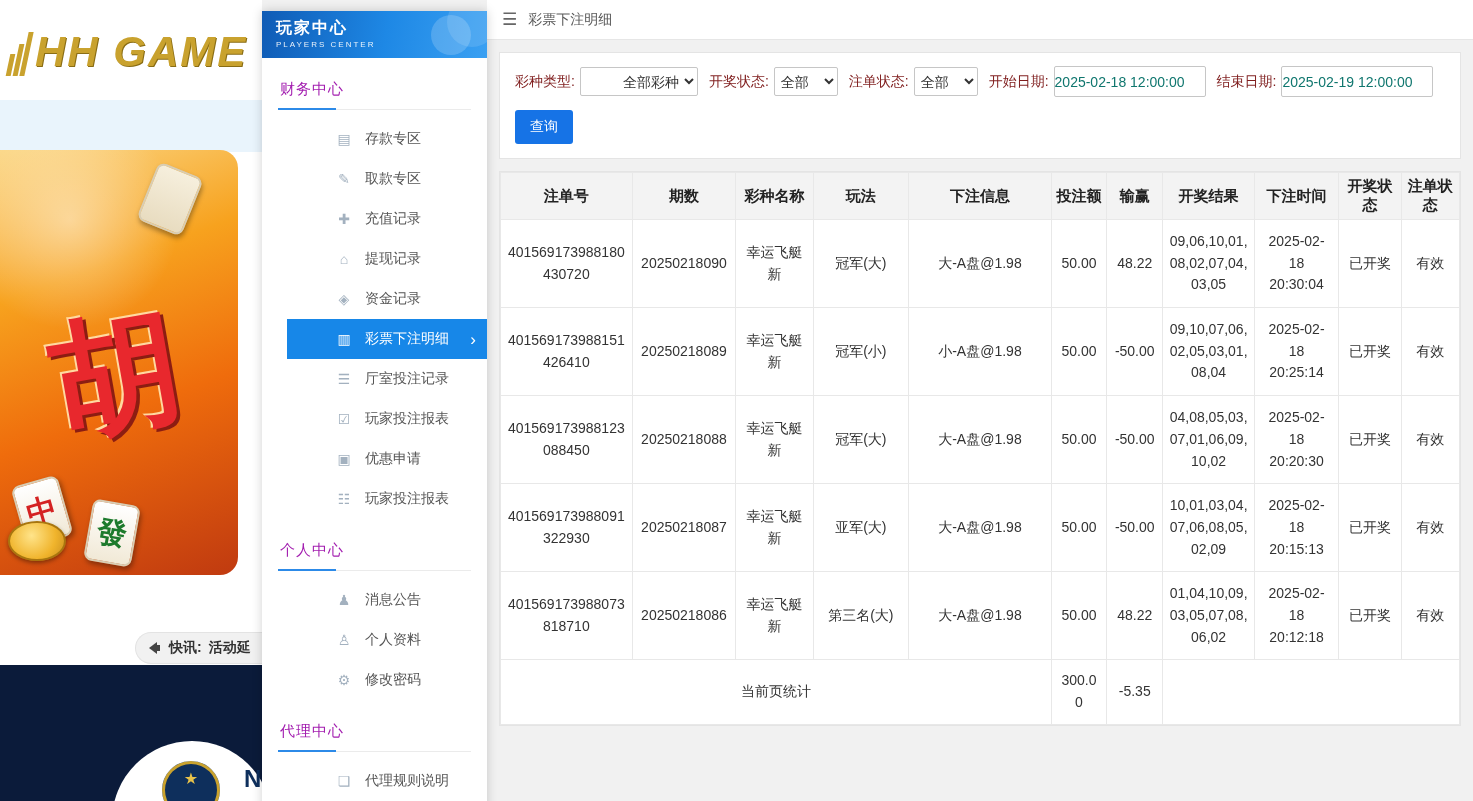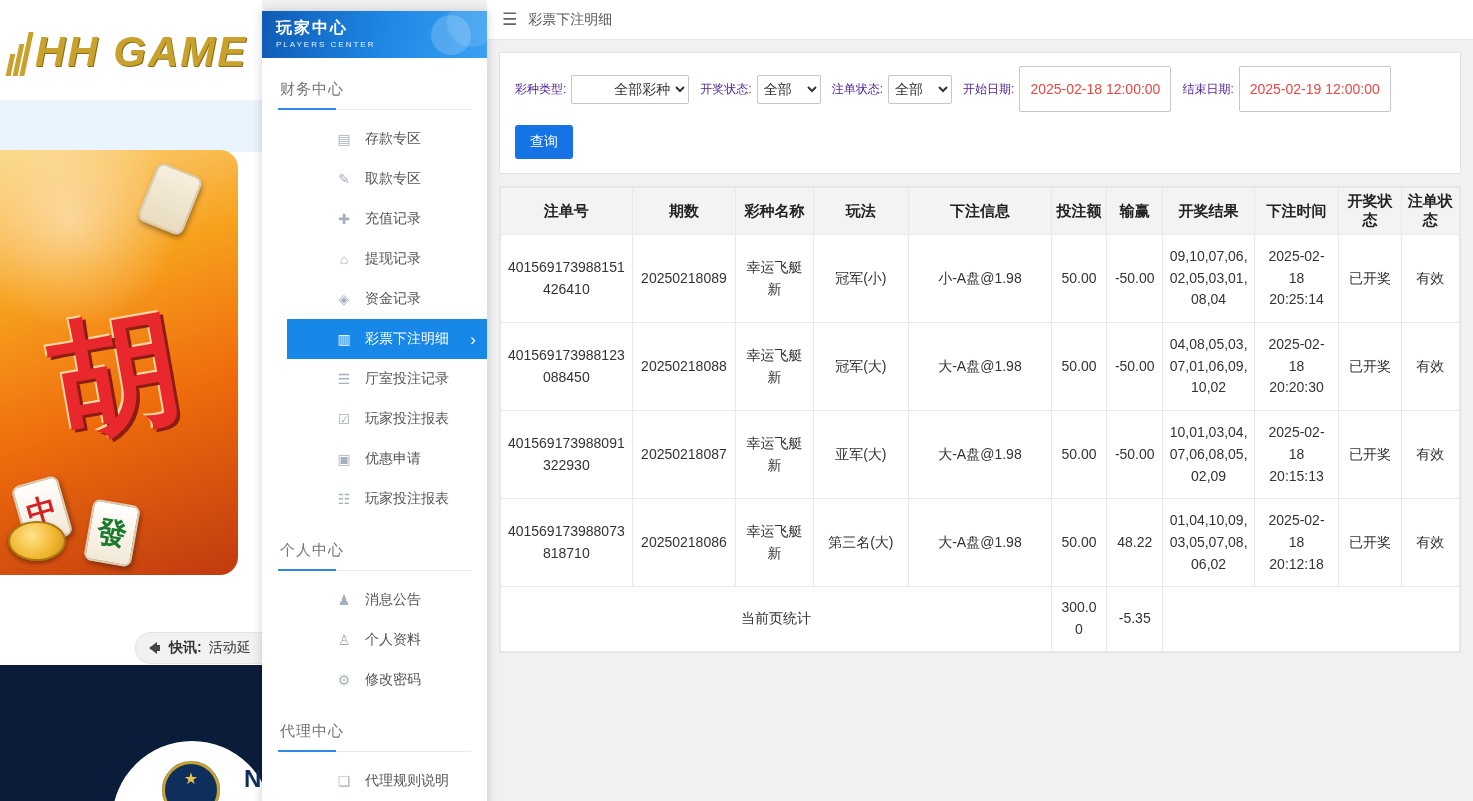--- a/index.html
+++ b/index.html
@@ -60,7 +60,7 @@
   .sb-title { font-size:16px; font-weight:700; letter-spacing:2px; }
   .sb-sub { font-size:8px; letter-spacing:2px; opacity:.9; margin-top:1px; }
 
-  .section-title { margin:16px 16px 0; padding:6px 2px 10px; font-size:15px; color:#737373;
+  .section-title { margin:16px 16px 0; padding:6px 2px 10px; font-size:15px; color:#a21caf;
              border-bottom:1px solid #ebebeb; position:relative; letter-spacing:1px; }
   .section-title::after { content:""; position:absolute; left:0; bottom:-1px; width:58px; height:2px; background:#2c8ae8; }
   .section-title + .menu-item { margin-top:9px; }

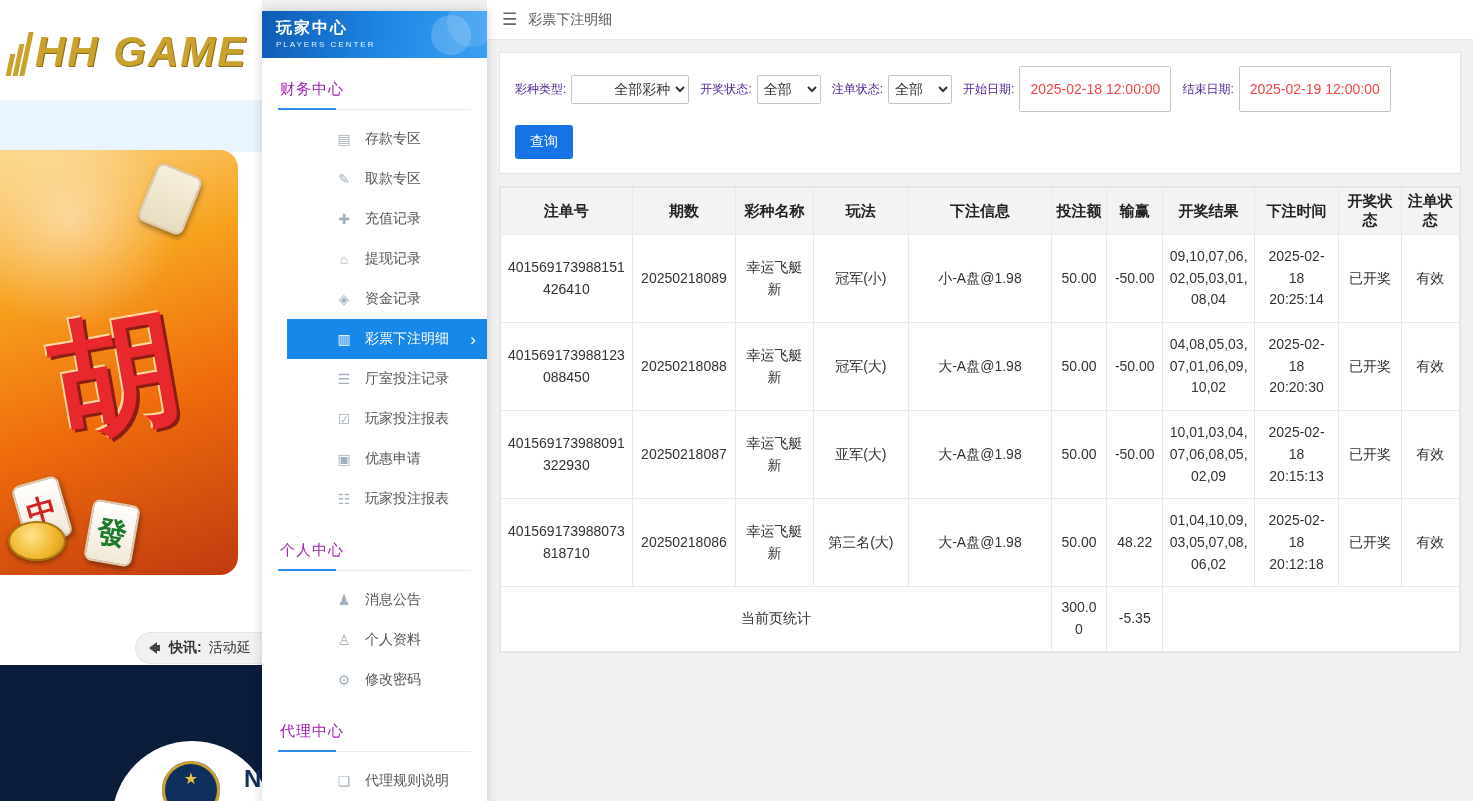--- a/index.html
+++ b/index.html
@@ -81,7 +81,7 @@
   .filter-card { padding:13px 15px 14px; }
   .filter-row { display:flex; align-items:center; flex-wrap:wrap; }
   .f-group { display:flex; align-items:center; gap:5px; margin-right:11px; }
-  .f-label { font-size:12px; color:#4c1d95; white-space:nowrap; }
+  .f-label { font-size:14px; color:#7f1d1d; white-space:nowrap; }
   .f-select { height:29px; border:1px solid #c6c6c6; border-radius:2px; background:#fff; font-size:14px; color:#333; padding:0 2px; }
   .f-select.wide { width:118px;text-align:right; }
   .f-select.narrow { width:64px; }

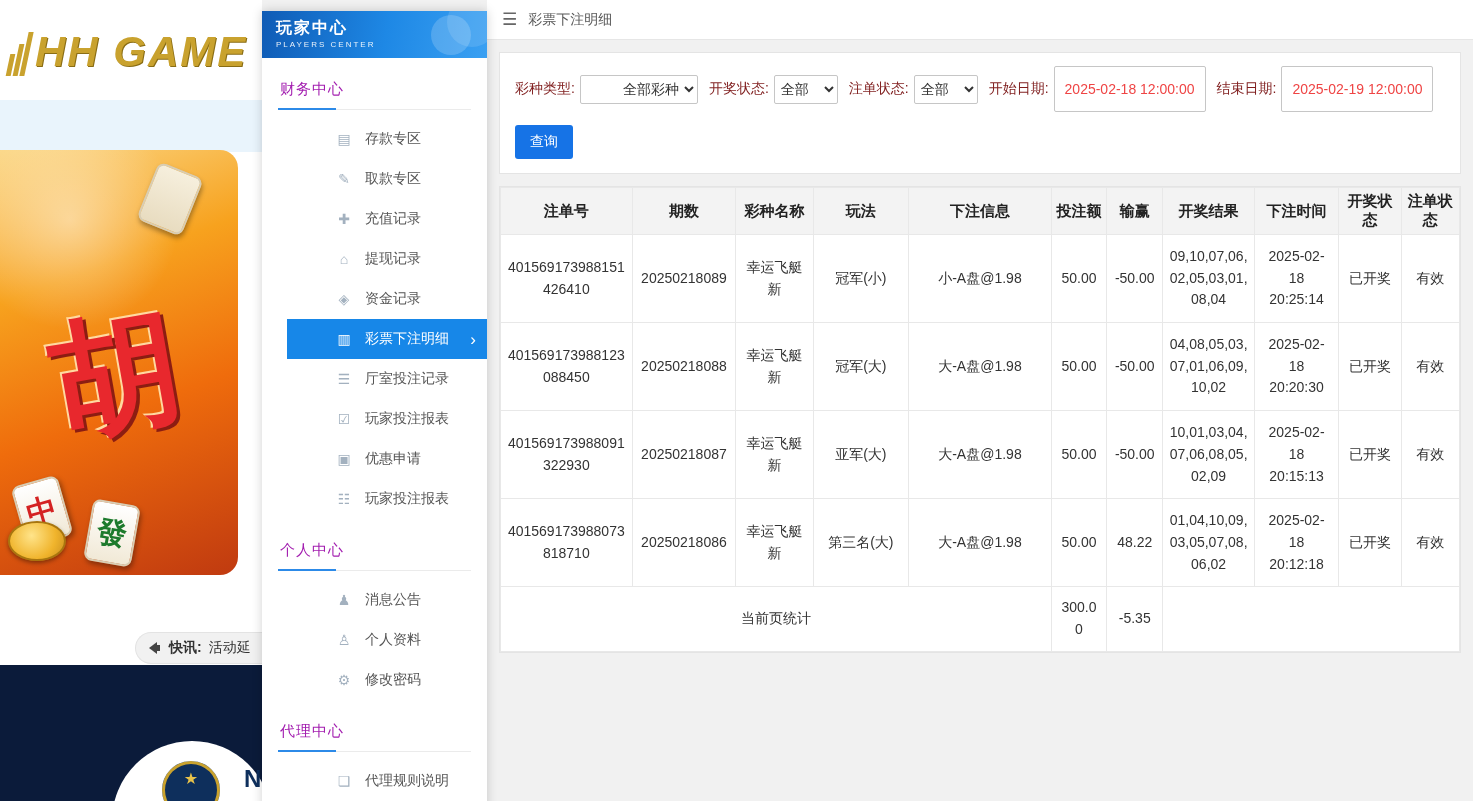--- a/index.html
+++ b/index.html
@@ -85,7 +85,7 @@
   .f-select { height:29px; border:1px solid #c6c6c6; border-radius:2px; background:#fff; font-size:14px; color:#333; padding:0 2px; }
   .f-select.wide { width:118px;text-align:right; }
   .f-select.narrow { width:64px; }
-  .date-input { height:46px; width:152px; border:1px solid #c6c6c6; border-radius:2px; text-align:center; font-size:14px; color:#ef4444; }
+  .date-input { height:31px; width:152px; border:1px solid #c6c6c6; border-radius:2px; font-size:14px; color:#0f766e; }
   .search-btn { margin-top:13px; background:#1673e6; color:#fff; border:none; border-radius:3px; padding:8px 15px; font-size:14px; cursor:pointer; display:inline-block; }
 
   .table-card { margin-top:0; }

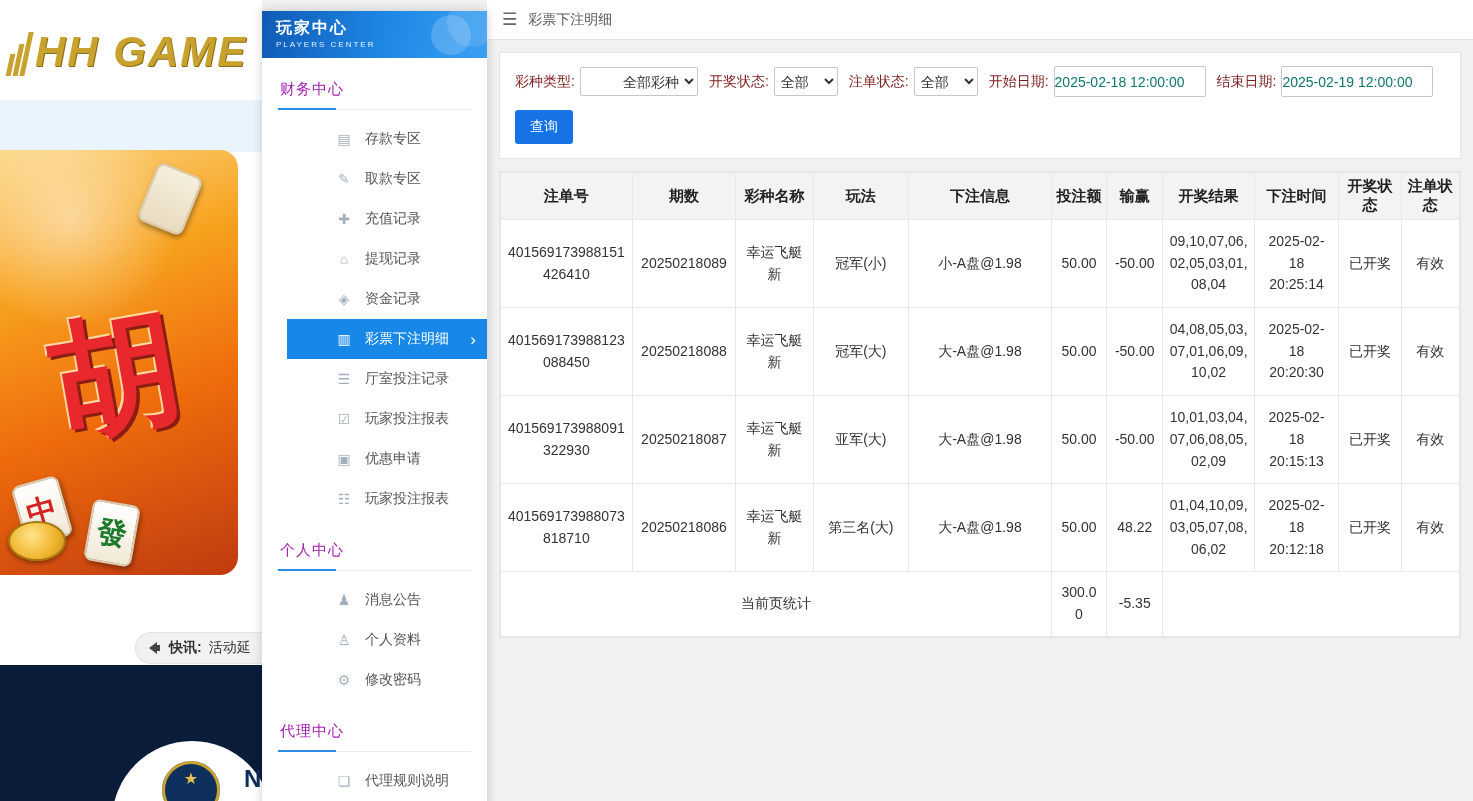--- a/index.html
+++ b/index.html
@@ -271,6 +271,19 @@
       </thead>
       <tbody>
           <tr>
+            <td>401569173988180430720</td>
+            <td>20250218090</td>
+            <td>幸运飞艇新</td>
+            <td>冠军(大)</td>
+            <td>大-A盘@1.98</td>
+            <td>50.00</td>
+            <td>48.22</td>
+            <td>09,06,10,01,08,02,07,04,03,05</td>
+            <td>2025-02-18 20:30:04</td>
+            <td>已开奖</td>
+            <td>有效</td>
+          </tr>
+          <tr>
             <td>401569173988151426410</td>
             <td>20250218089</td>
             <td>幸运飞艇新</td>

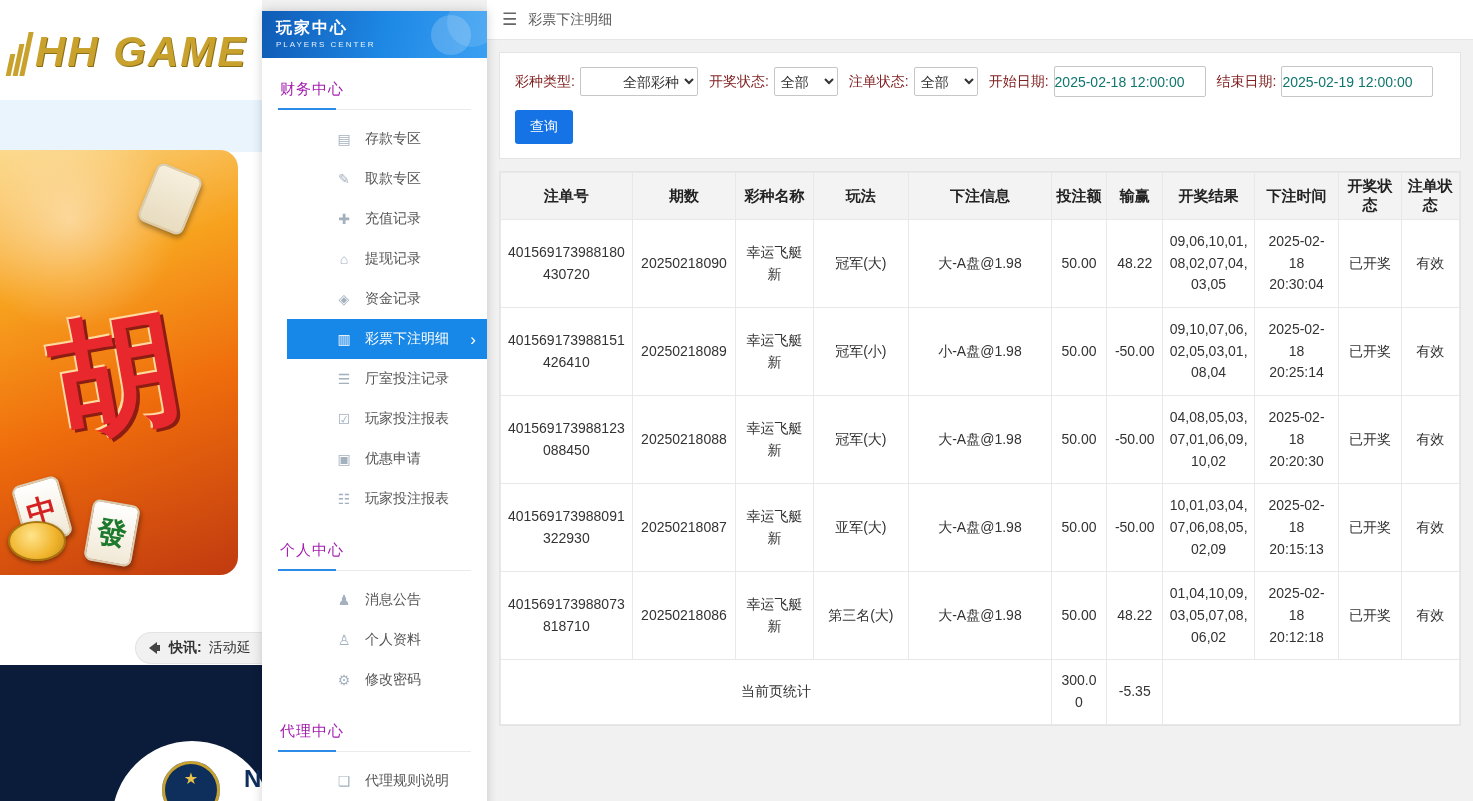--- a/index.html
+++ b/index.html
@@ -41,7 +41,7 @@
   .speaker::before { content:""; position:absolute; left:7px; top:3px; width:4px; height:6px; background:#444; }
   .speaker::after { content:""; position:absolute; left:0; top:0; border-top:6px solid transparent; border-bottom:6px solid transparent; border-right:8px solid #444; }
   .ticker-label { font-weight:700; }
-  .ticker-text { white-space:nowrap; }
+  .ticker-text { white-space:nowrap;font-weight:bold; }
 
   .bg-footer { position:absolute; left:0; top:665px; width:262px; height:136px; background:#0b1b3a; overflow:hidden; }
   .brand-card { position:absolute; left:112px; bottom:-100px; width:160px; height:160px; border-radius:50%; background:#fff; }

